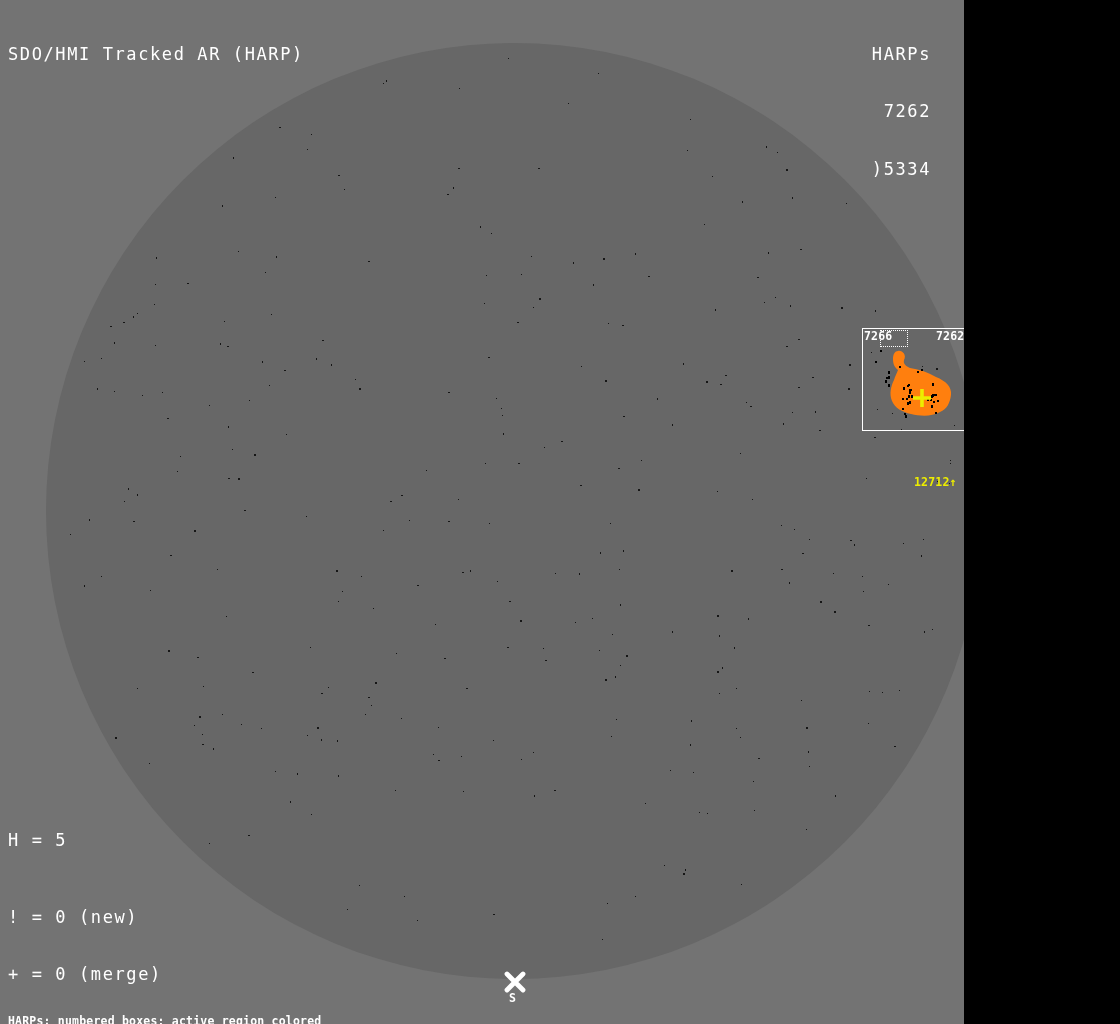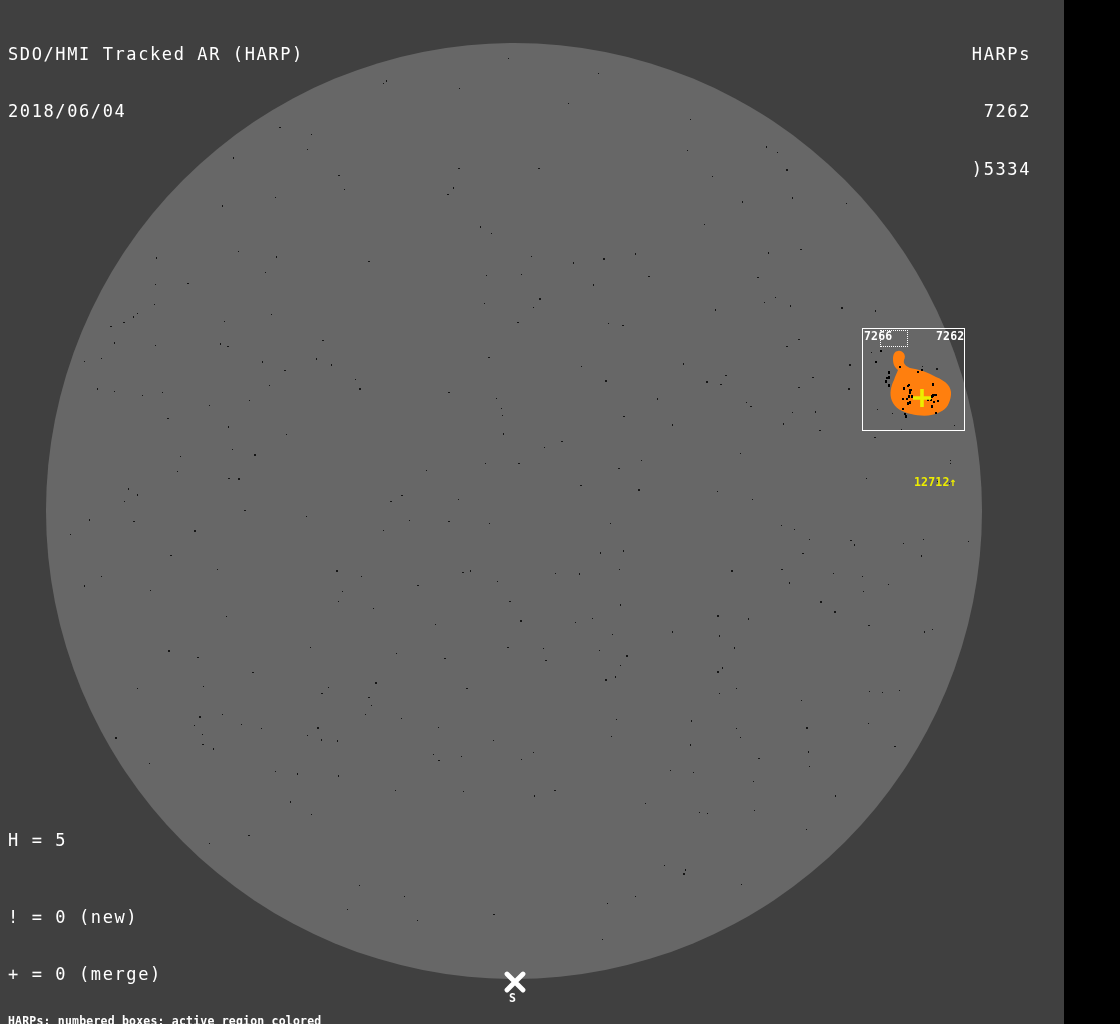--- a/index.html
+++ b/index.html
@@ -7,8 +7,8 @@
     font-family: "DejaVu Sans Mono", "Liberation Mono", monospace;
   }
   #stage {
-    position: relative; width: 1064px; height: 1024px;
-    background: #404040; overflow: hidden;
+    position: relative; width: 964px; height: 1024px;
+    background: #737373; overflow: hidden;
   }
   .txt { position: absolute; white-space: pre; color: #fff; }
   .mono-lg { font-size: 17px; letter-spacing: 1.6px; line-height: 19.3px; }

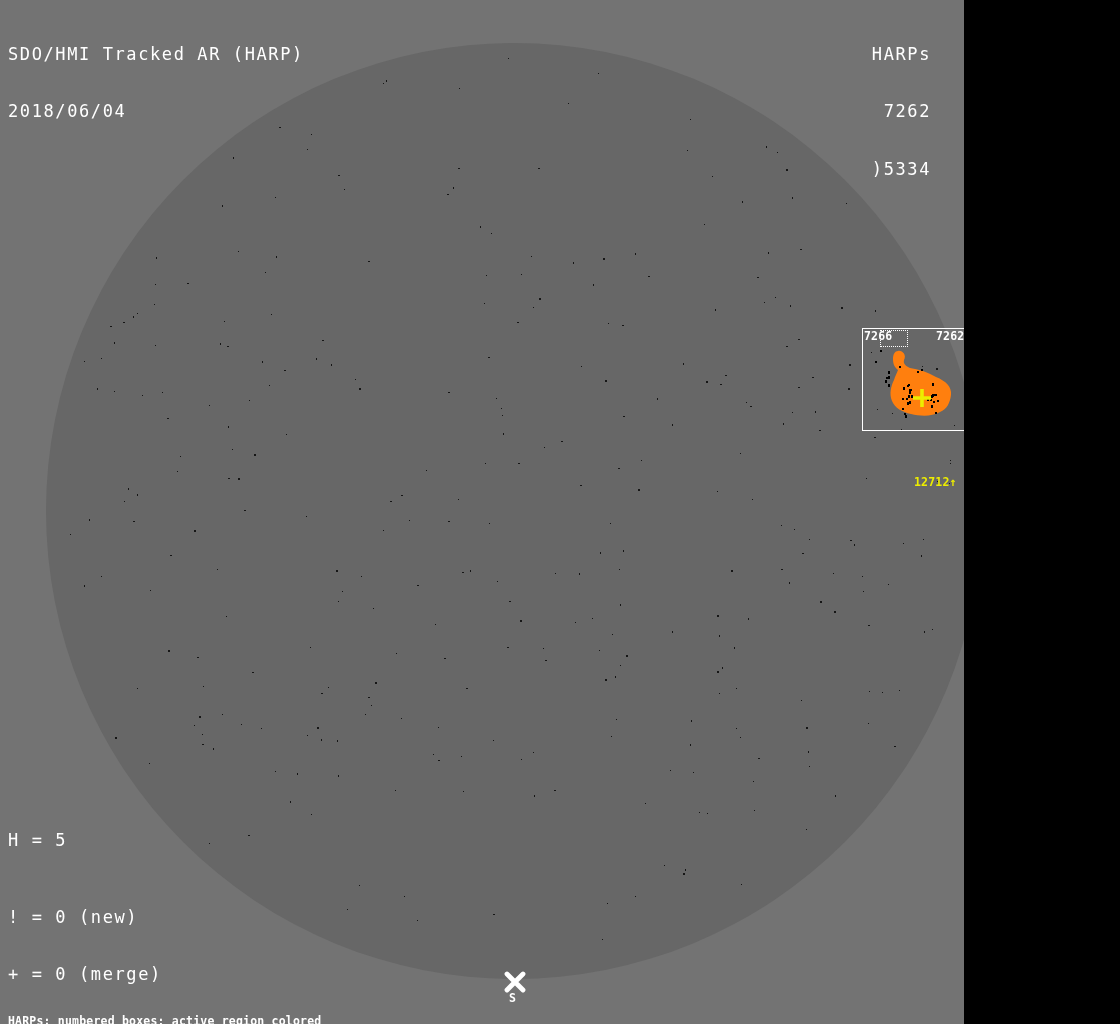--- a/index.html
+++ b/index.html
@@ -59,7 +59,6 @@
 
   <div id="title-block" class="txt mono-lg">
     <div>SDO/HMI Tracked AR (HARP)</div>
-    <div>2018/06/04</div>
   </div>
 
 

